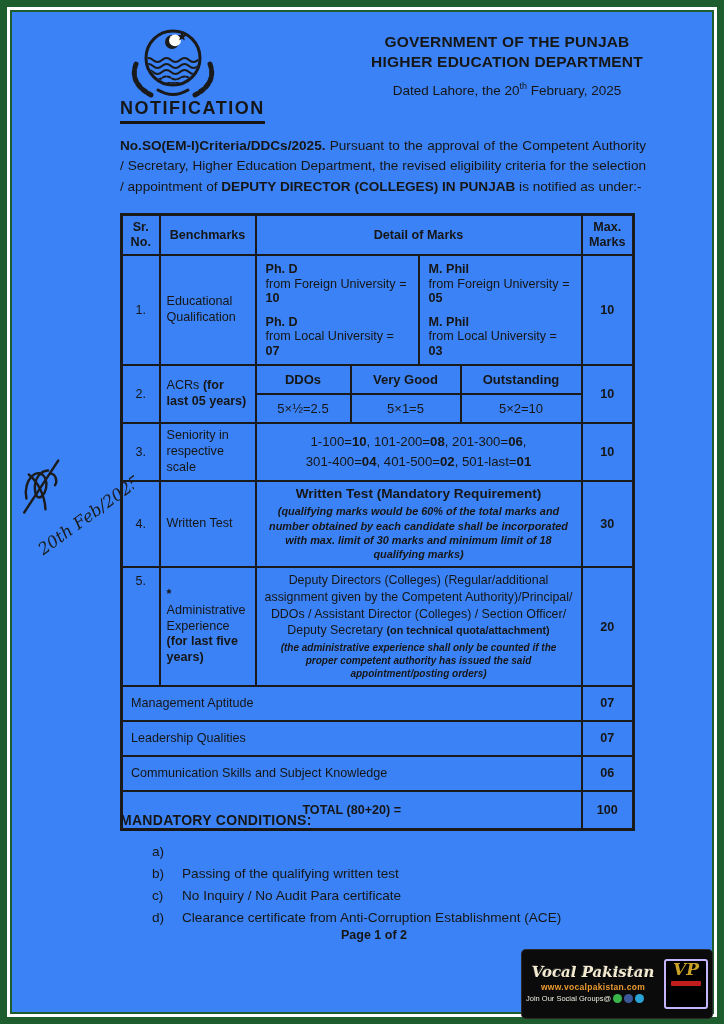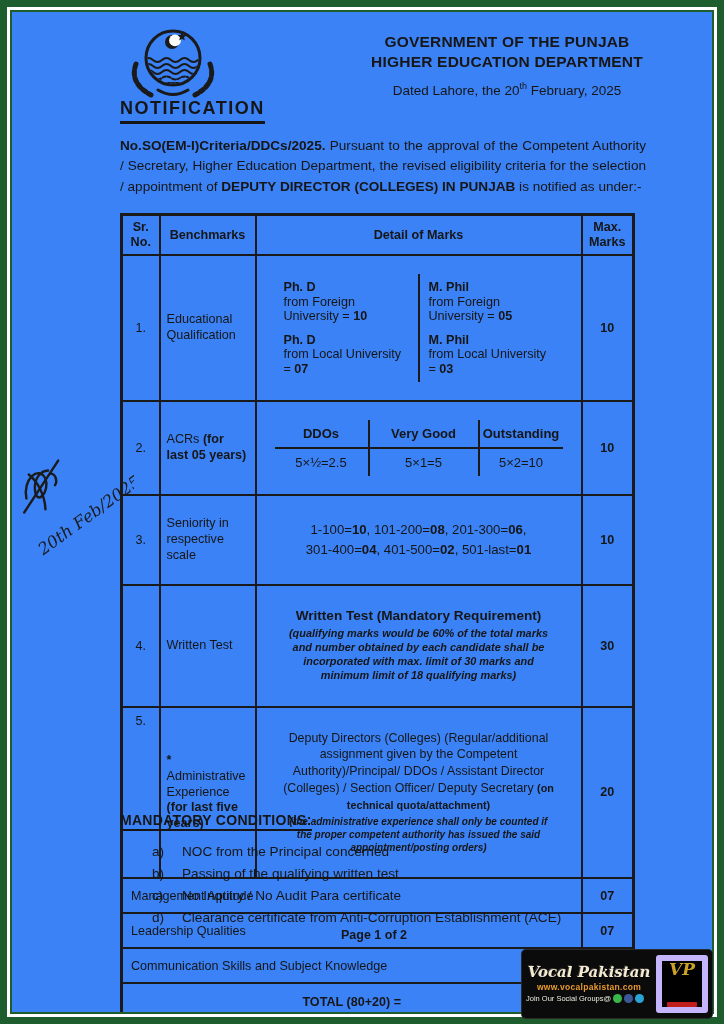--- a/index.html
+++ b/index.html
@@ -36,7 +36,7 @@
   td.sr{text-align:center;font-size:13px;padding:2px;}
   td.bm{padding:4px 6px;line-height:1.25;}
   td.mx{text-align:center;font-weight:bold;font-size:13.5px;}
-  td.detail{padding:18px;}
+  td.detail{padding:0;}
 
   
   .qual{display:flex;height:100%;}

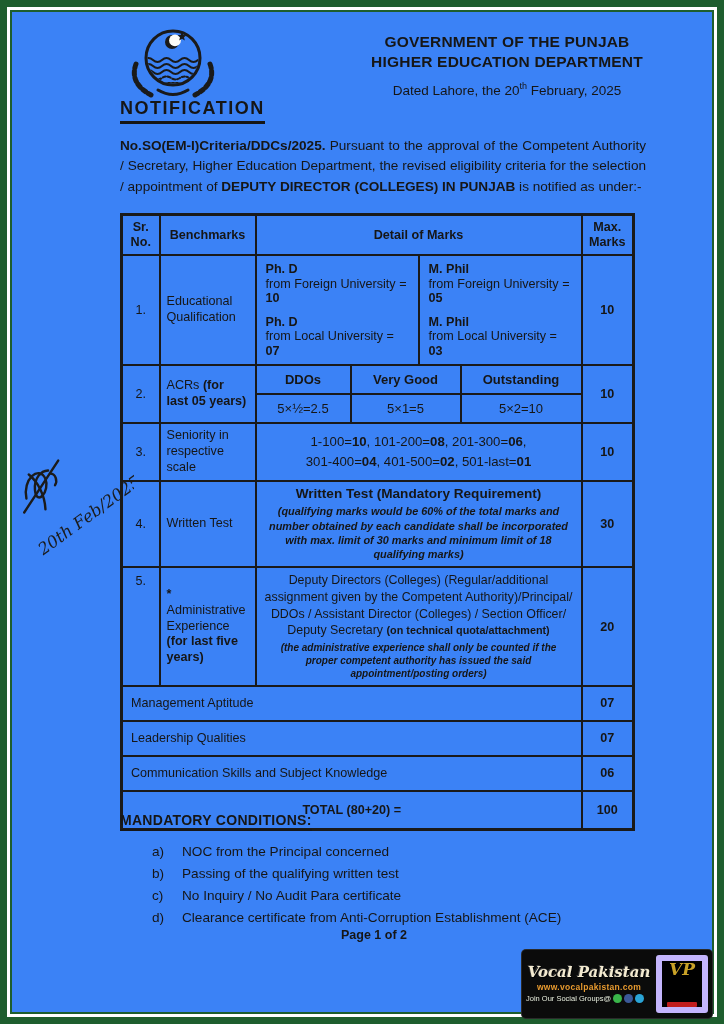--- a/index.html
+++ b/index.html
@@ -262,7 +262,6 @@
   <div class="abs cond-list">
     <div class="cond-row">
         <span class="cond-key">a)</span>
-        <span>NOC from the Principal concerned</span>
       </div>
     <div class="cond-row">
         <span class="cond-key">b)</span>

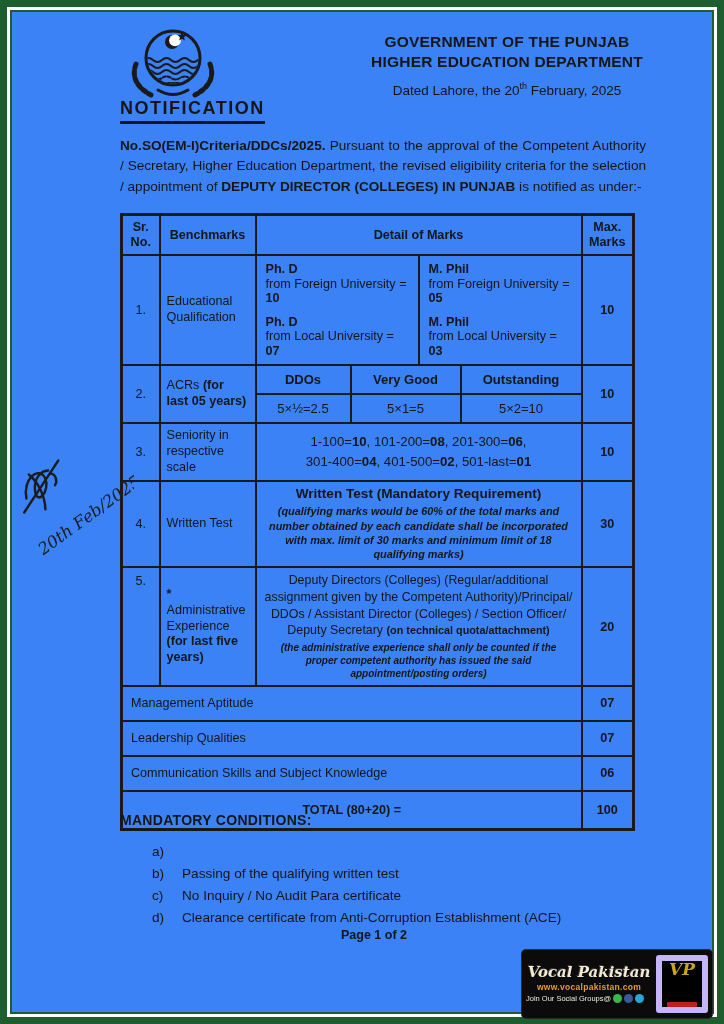--- a/index.html
+++ b/index.html
@@ -96,8 +96,8 @@
   .dot.wa{background:#3ab54a;}
   .dot.fb{background:#3b5998;}
   .dot.in{background:#2aa4d6;}
-  .wm-badge{flex:0 0 40px;height:46px;background:#000;border:6px solid #c4b5fd;border-radius:3px;
-    display:flex;flex-direction:column;align-items:center;justify-content:space-between;}
+  .wm-badge{flex:0 0 40px;height:46px;background:#000;border:2px solid #c4b5fd;border-radius:3px;
+    display:flex;flex-direction:column;align-items:center;justify-content:flex-start;}
   .wm-badge .vp{font-family:"DejaVu Serif", serif;font-style:italic;font-weight:bold;font-size:17px;color:#c9a227;line-height:1;}
   .wm-badge .bar{margin-top:3px;width:30px;height:5px;background:#c11d1d;border-radius:1px;}
 </style>

